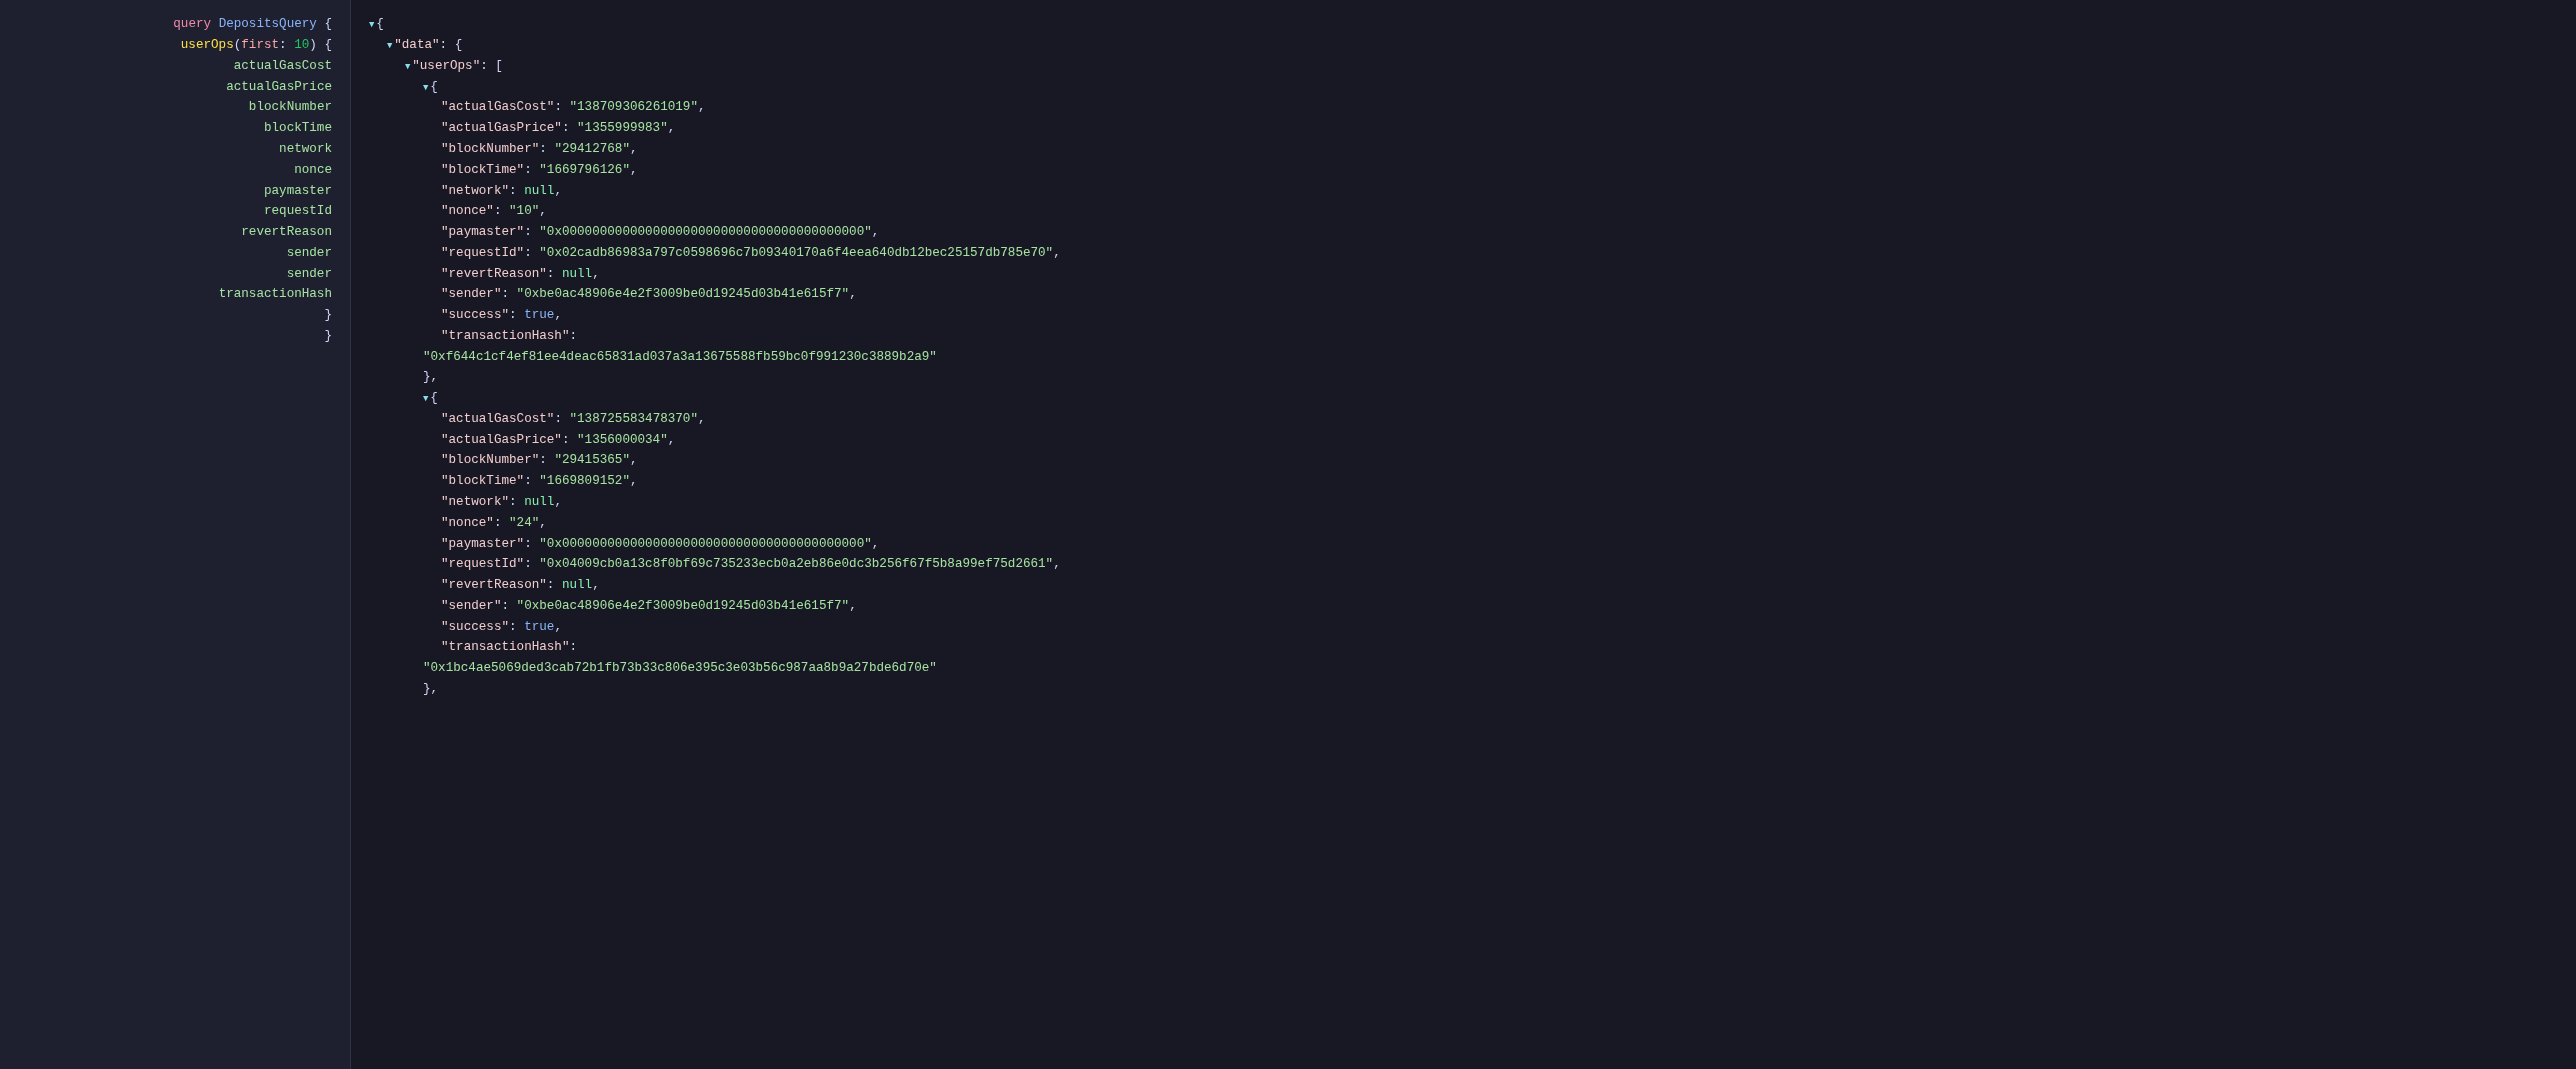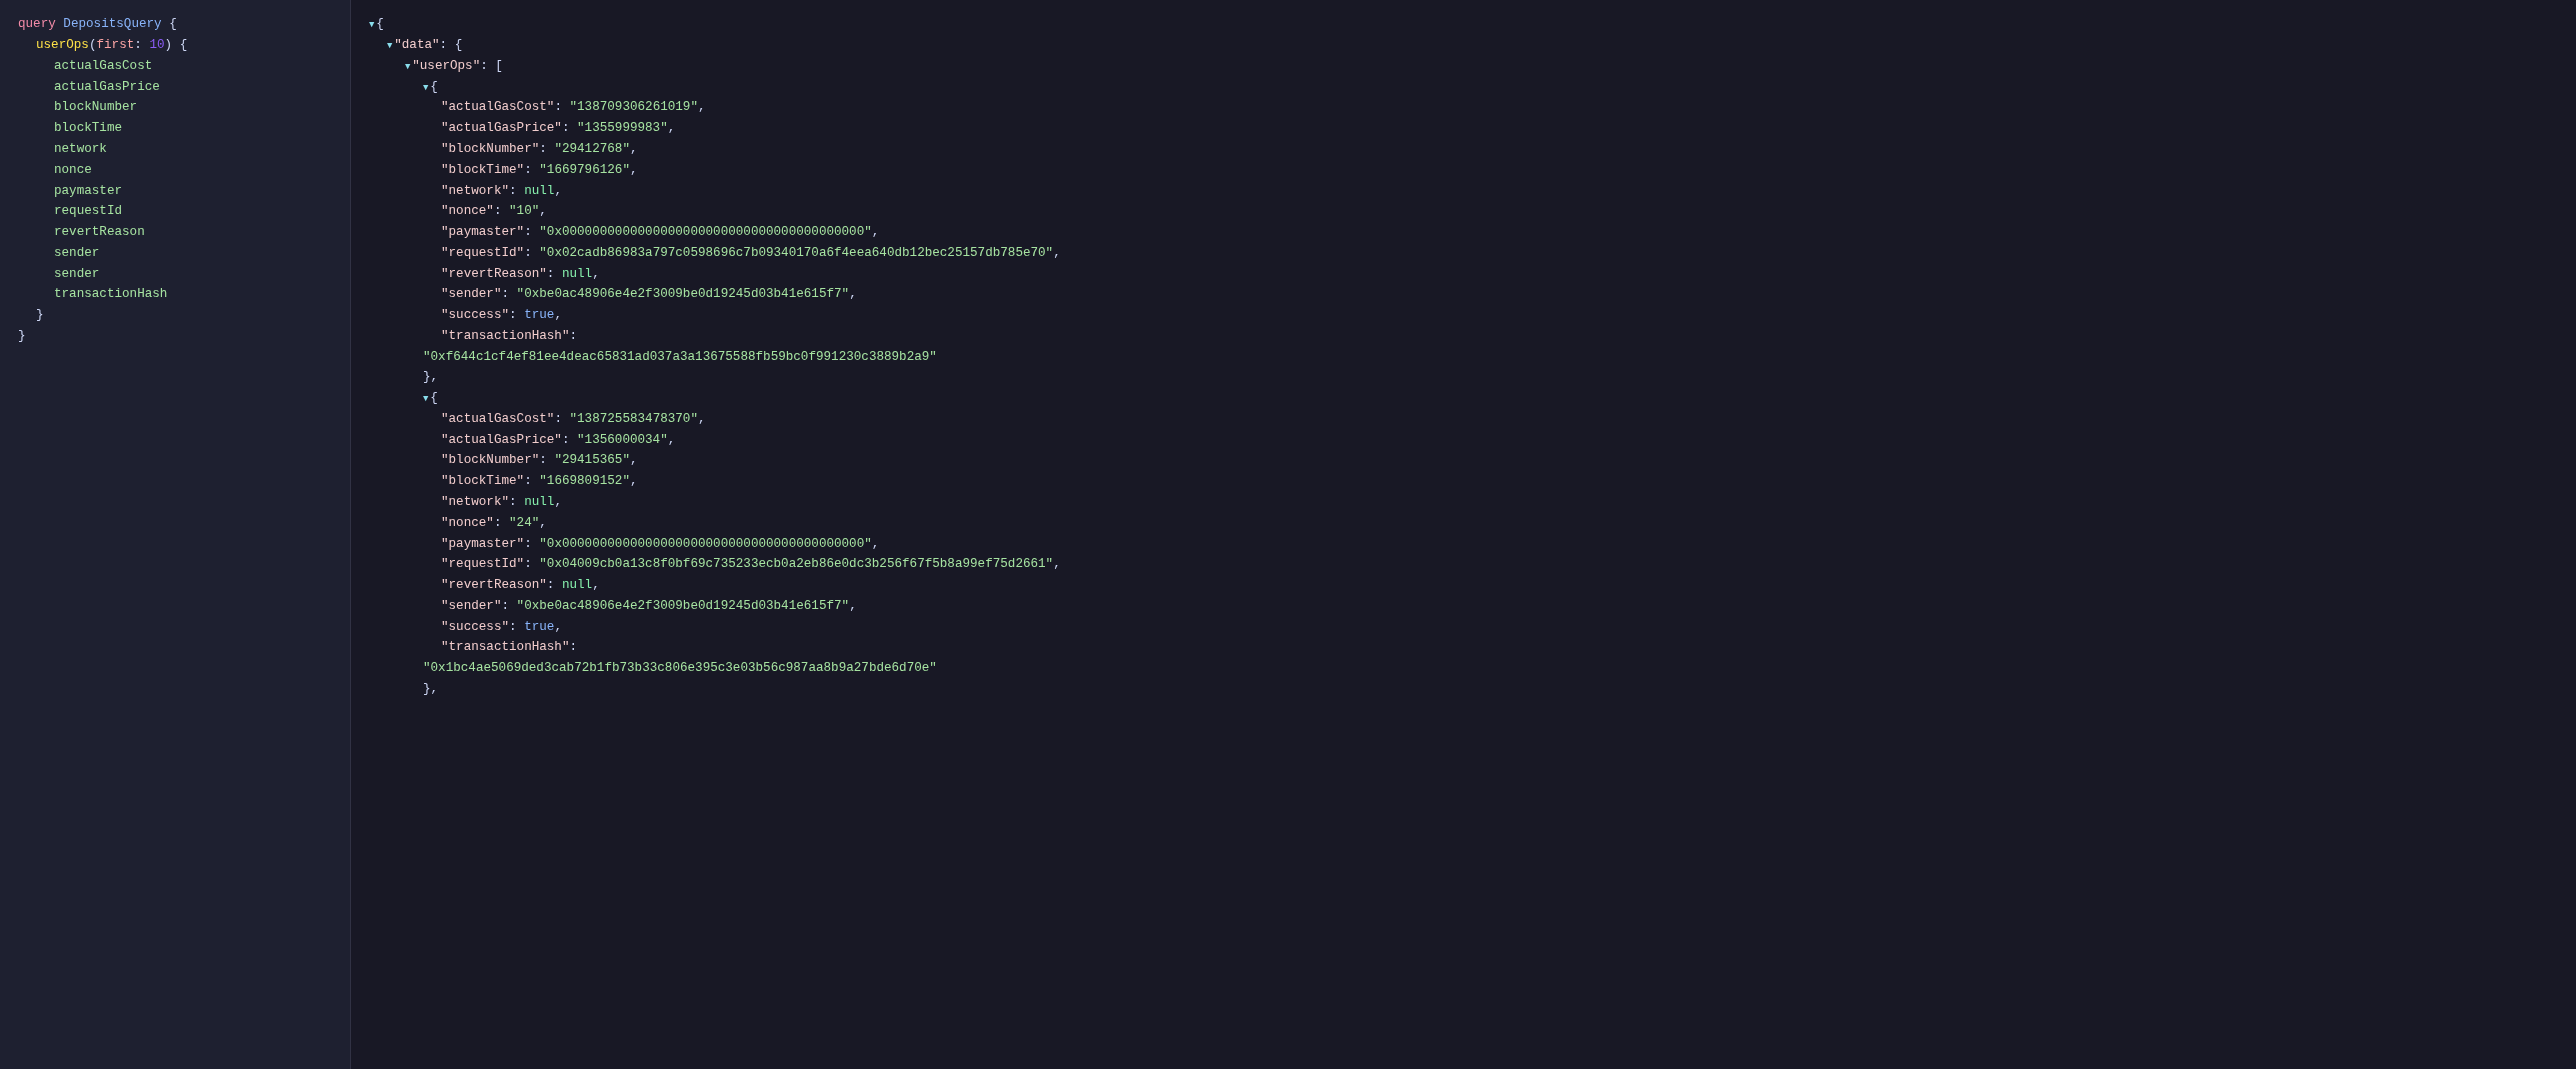--- a/index.html
+++ b/index.html
@@ -32,6 +32,7 @@
       flex: 1;
       padding: 14.4px 18px;
       overflow-y: auto;
+      text-align: right;
     }
     .left-panel-bottom {
       border-top: 0.9px solid #313244;

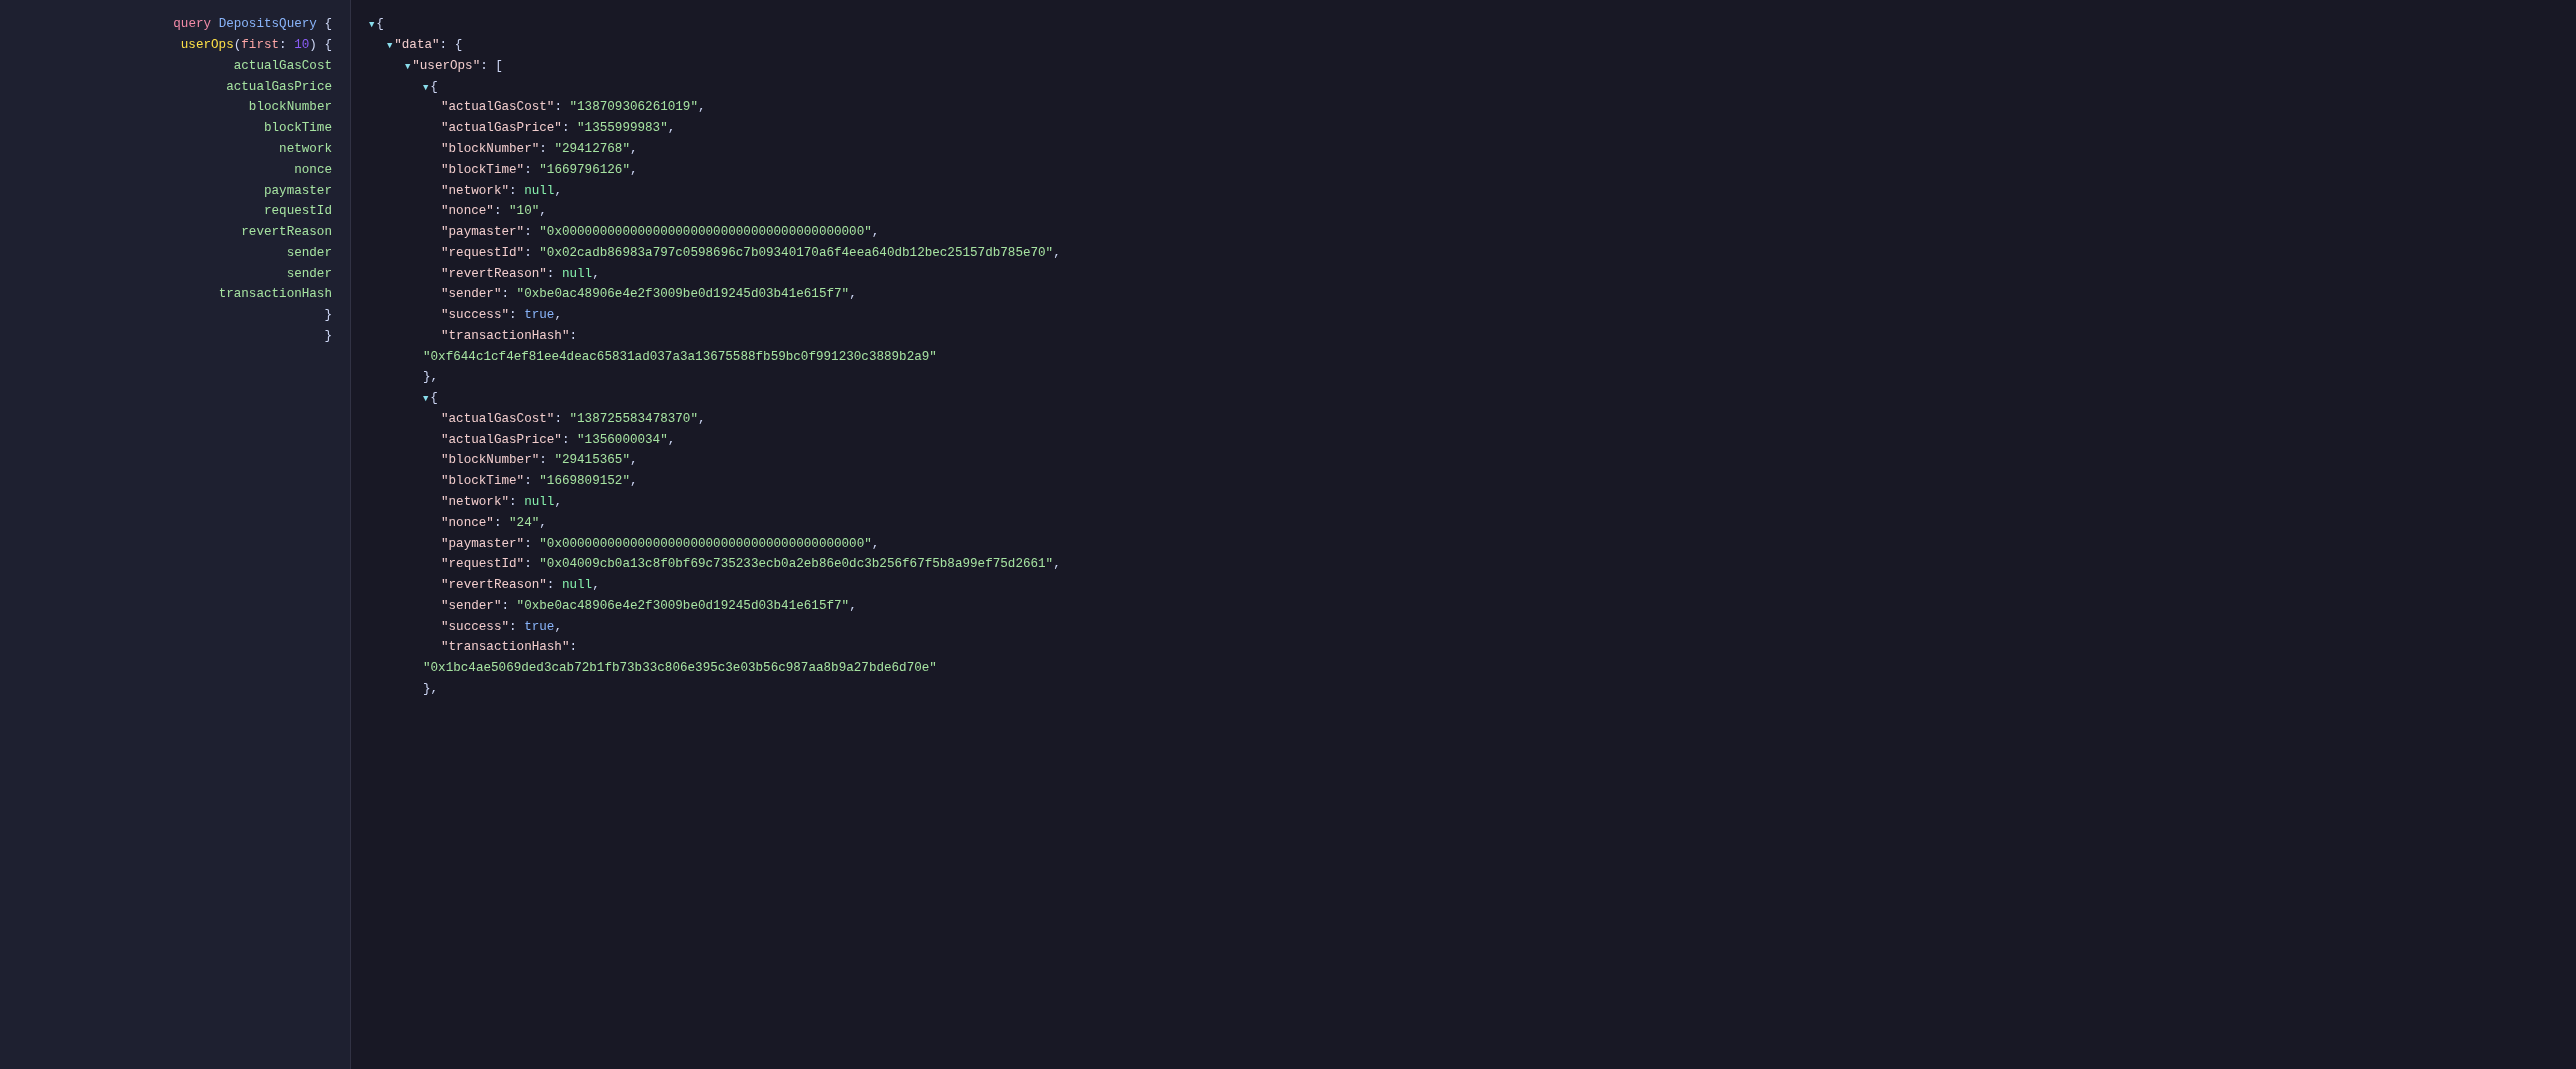--- a/index.html
+++ b/index.html
@@ -63,7 +63,7 @@
     .kw-name { color: #89b4fa; }          
     .kw-func { color: #fde047; margin-top: 43px; }          
     .kw-param { color: #fca5a5; }         
-    .kw-number { color: #8b5cf6; }        
+    .kw-number { color: #22c55e; }        
     .kw-brace { color: #cdd6f4; }         
     .kw-field { color: #a6e3a1; }         
     .kw-paren { color: #cdd6f4; }

